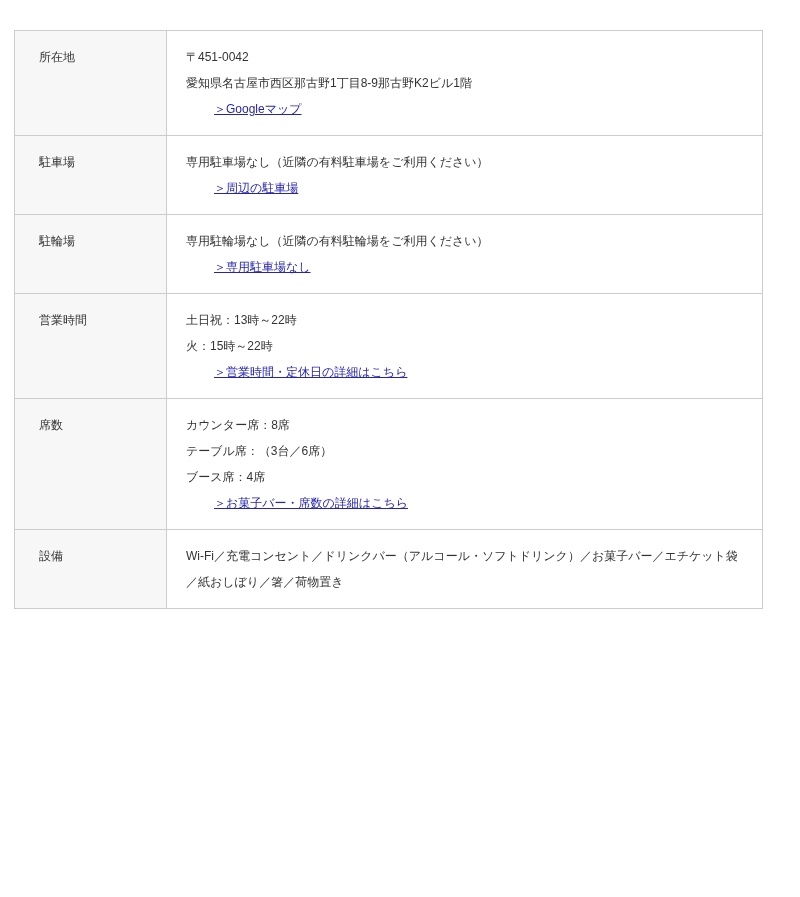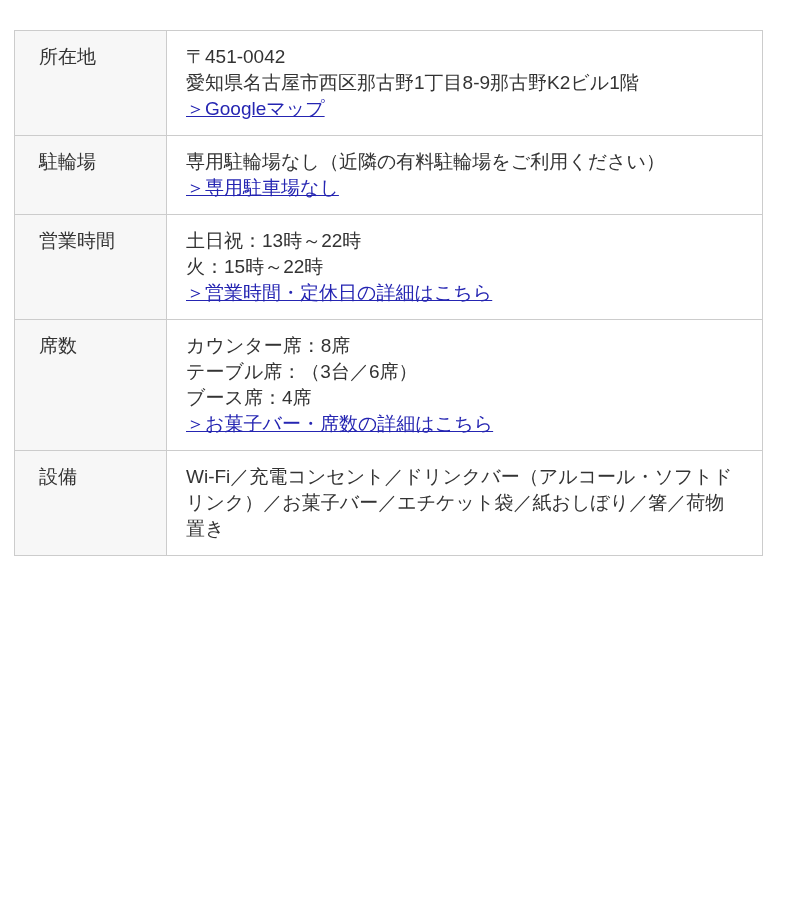--- a/index.html
+++ b/index.html
@@ -29,7 +29,7 @@
     display: table-cell;
     vertical-align: top;
     border: 1px solid var(--border-color, #cccccc);
-    font-size: 19px;
+    font-size: 12px;
     line-height: 26px;
     box-sizing: border-box;
   }

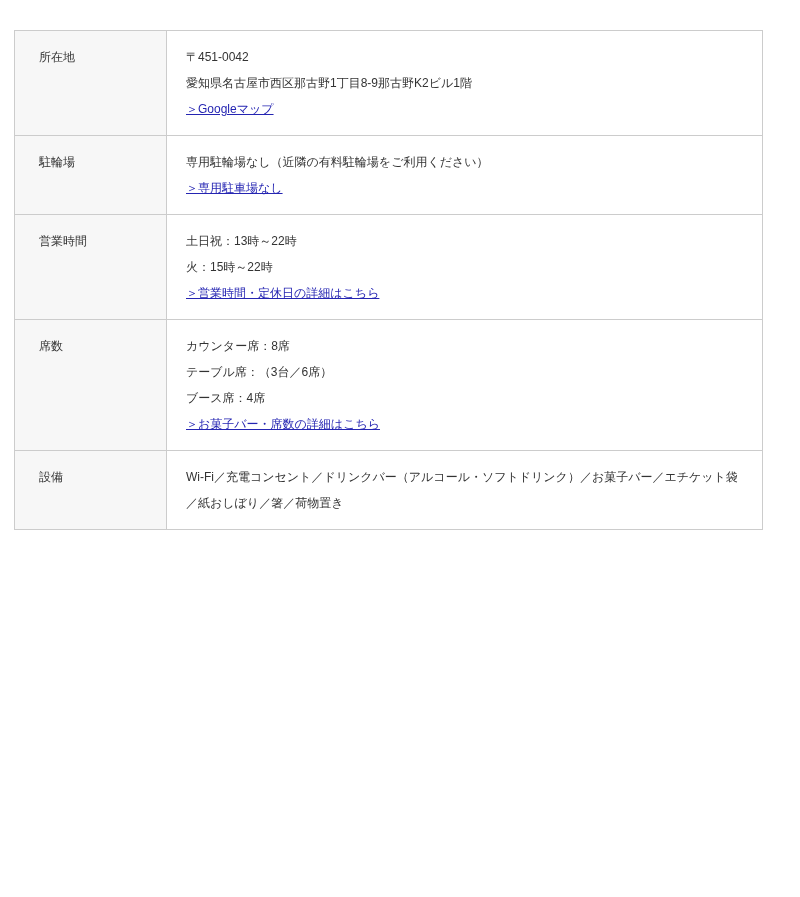--- a/index.html
+++ b/index.html
@@ -46,6 +46,7 @@
     color: var(--link-color, #2525b2);
     text-decoration: underline;
     cursor: pointer;
+    margin-left: 28px;
   }
 </style>
 </head>

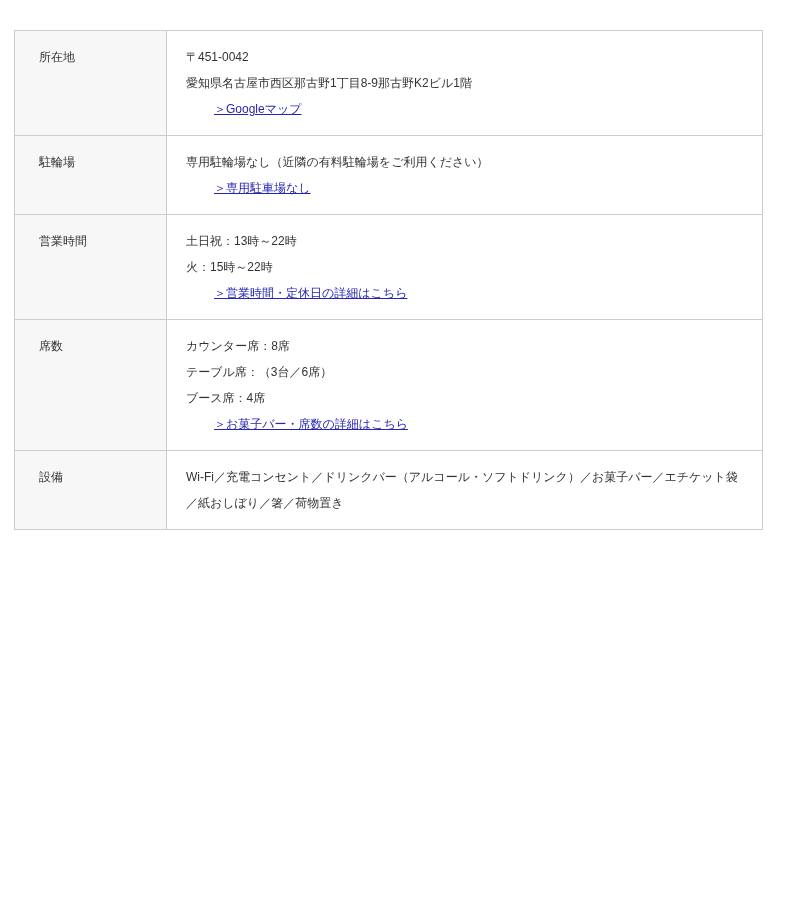--- a/index.html
+++ b/index.html
@@ -64,6 +64,13 @@
   </div>
 
 
+  <div class="info-row">
+    <div class="cell label">駐車場</div>
+    <div class="cell value">
+      <span class="line">専用駐車場なし（近隣の有料駐車場をご利用ください）</span>
+      <span class="line"><a href="#" class="detail-link">＞周辺の駐車場</a></span>
+    </div>
+  </div>
 
   <div class="info-row">
     <div class="cell label">駐輪場</div>

